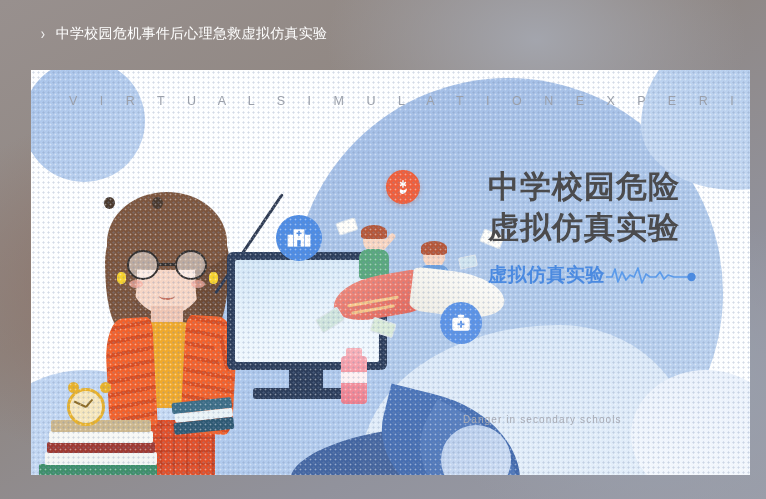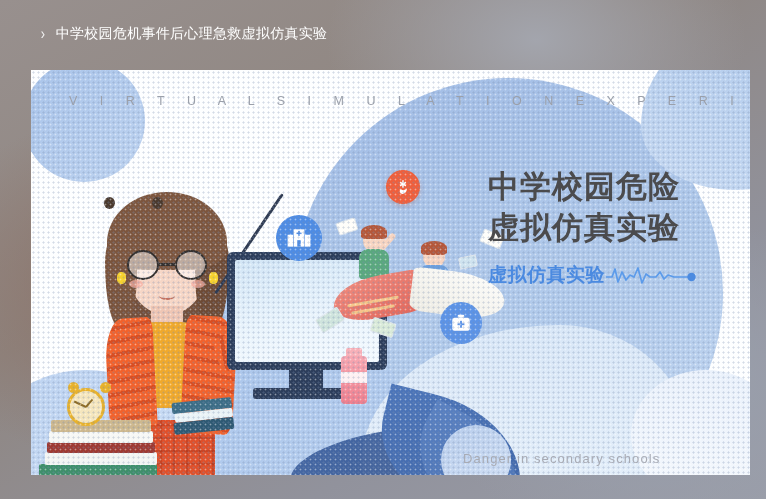--- a/index.html
+++ b/index.html
@@ -206,12 +206,11 @@
     position: absolute;
     left: 432px;
     top: 342px;
-    font-size: 13px;
+    font-size: 10px;
     line-height: 1.65;
     letter-spacing: 1.1px;
     color: #a8abb4;
     white-space: nowrap;
-    margin-top: 36px;
   }
 
   

